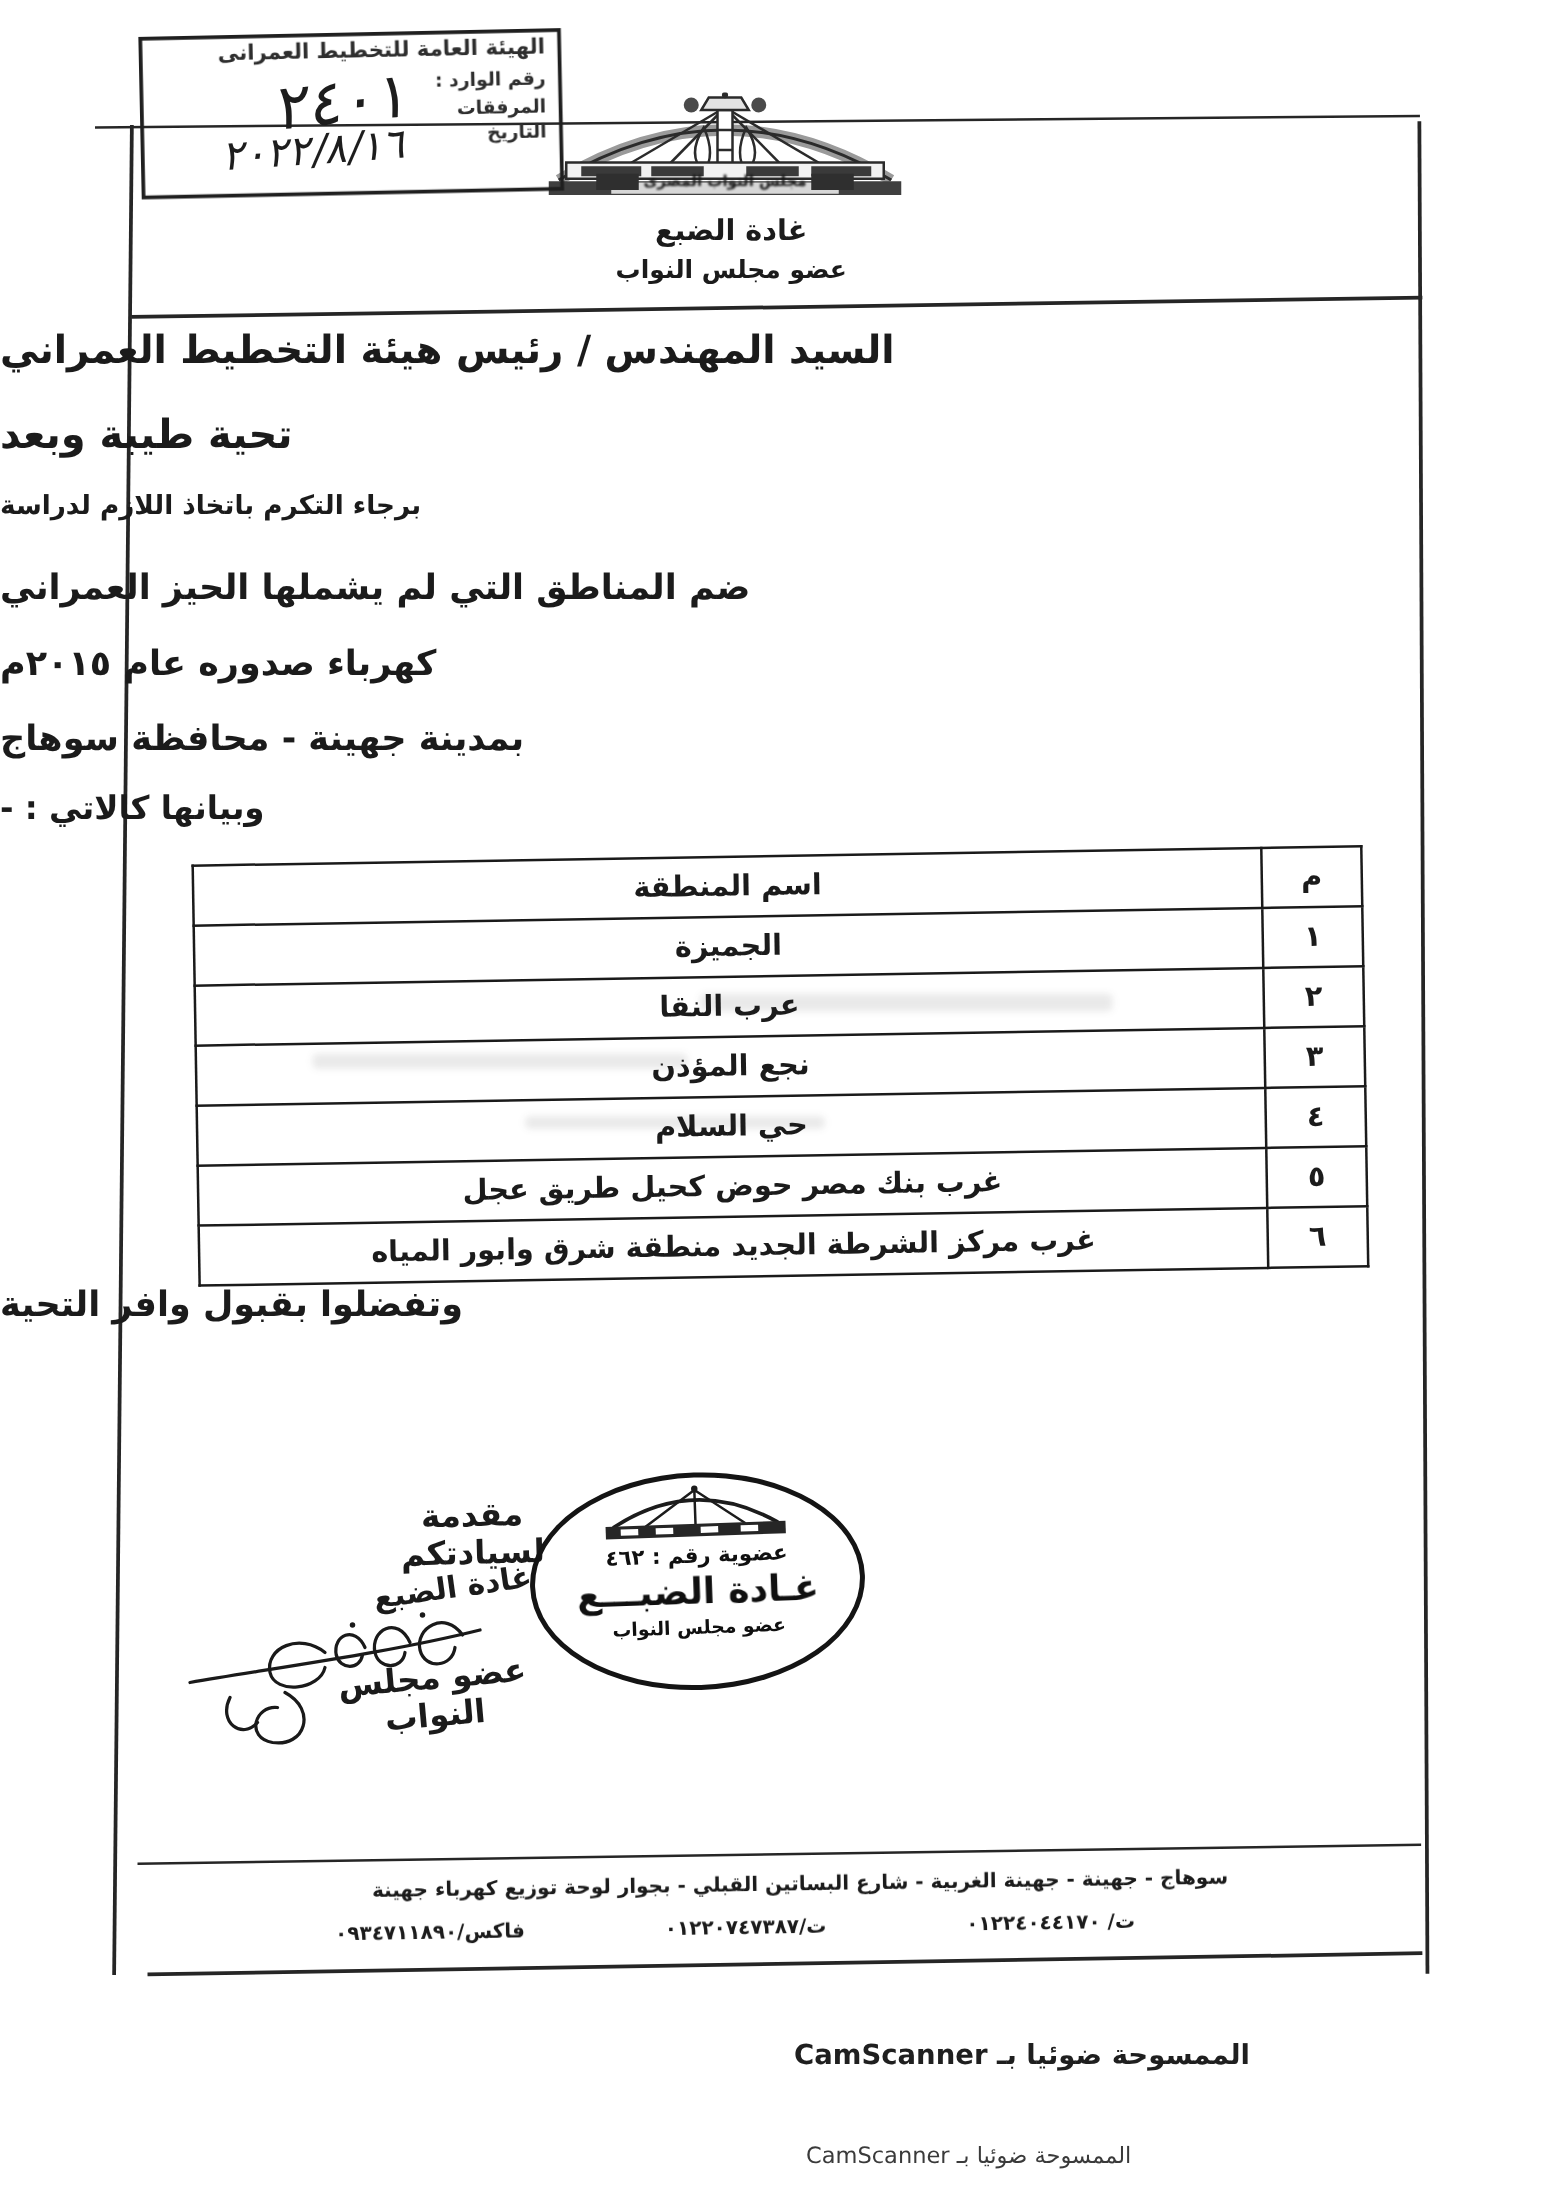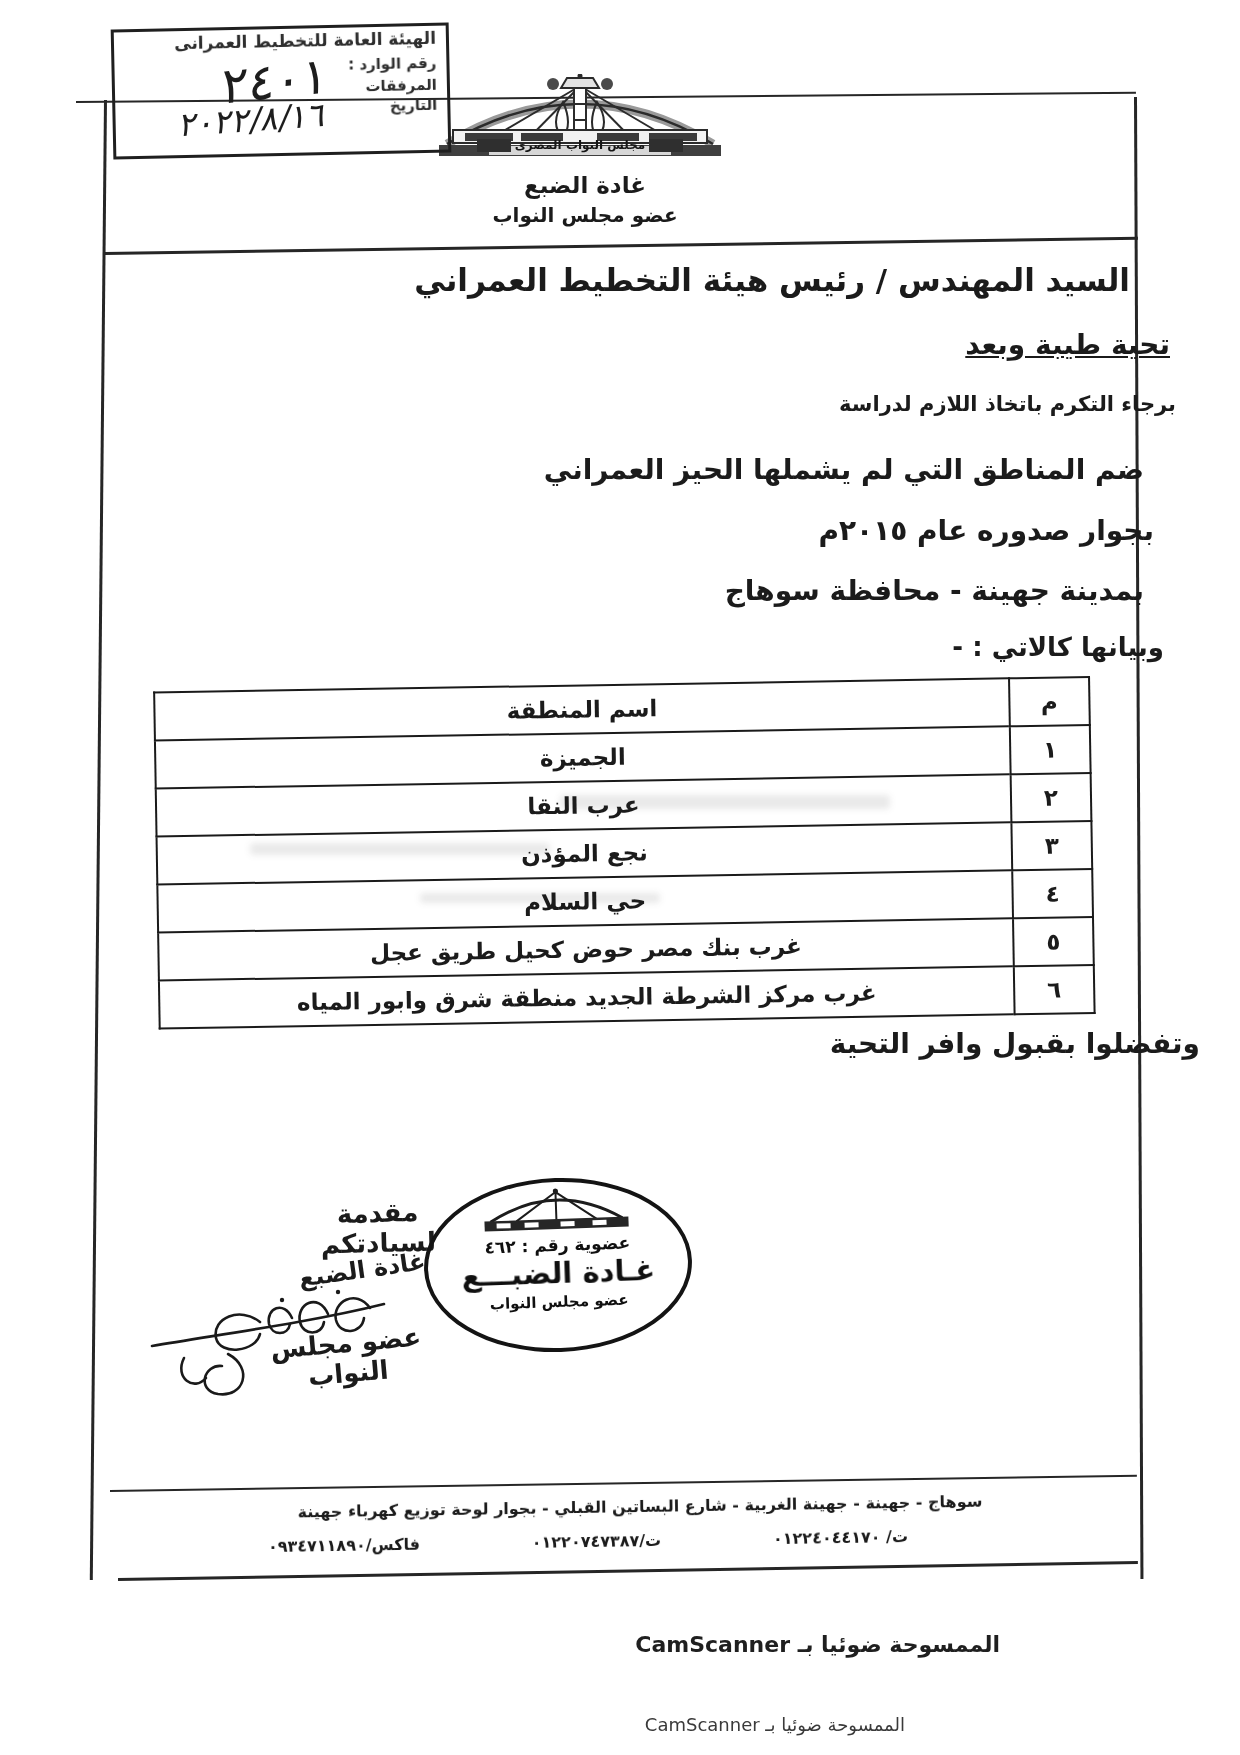--- a/index.html
+++ b/index.html
@@ -39,7 +39,7 @@
   .hdr-name{position:absolute;left:430px;top:172px;width:310px;text-align:center;font-size:23px;font-weight:700;}
   .hdr-title{position:absolute;left:430px;top:203px;width:310px;text-align:center;font-size:20px;font-weight:700;}
   
-  .letter{font-weight:700;text-align:right;position:absolute;left:0;}
+  .letter{font-weight:700;text-align:left;position:absolute;left:0;}
   
   .regions{
     position:absolute;left:153px;top:676px;width:937px;

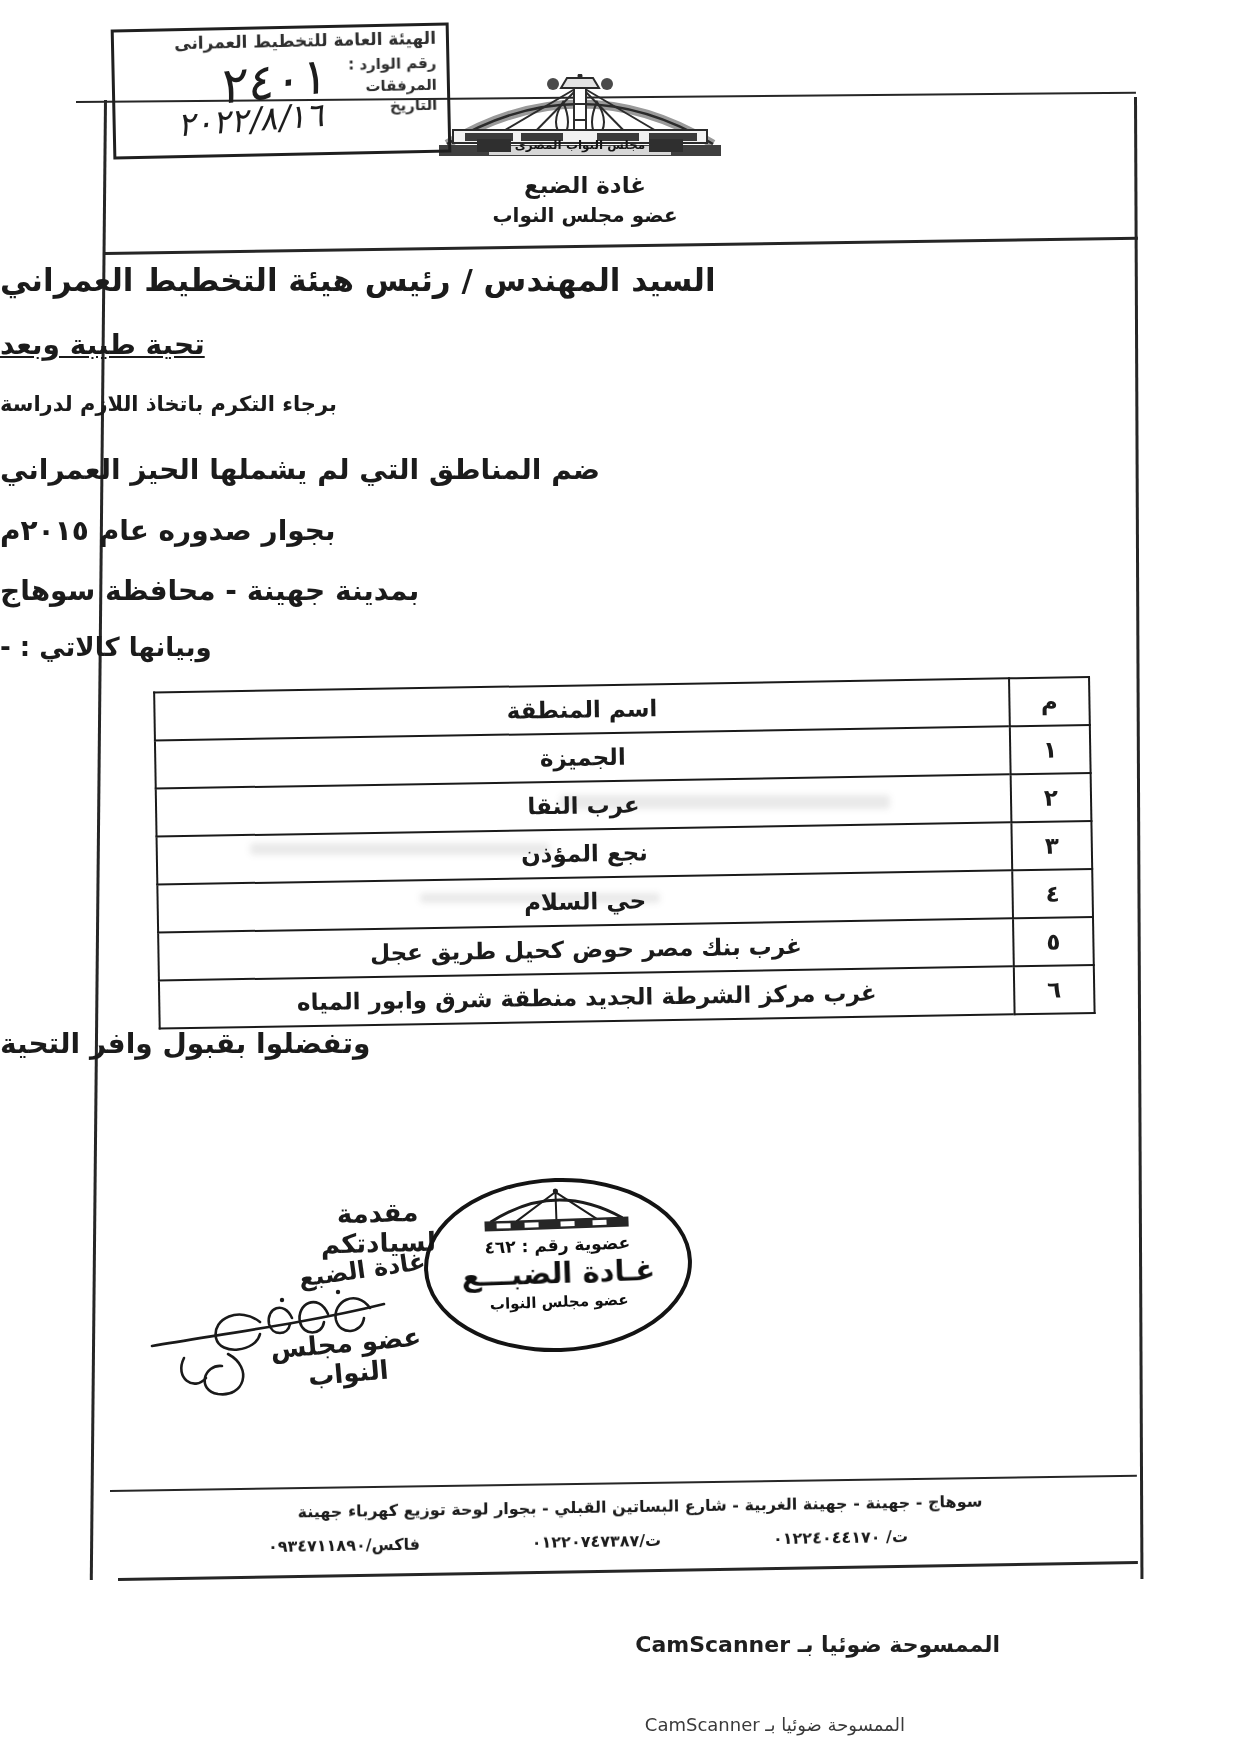--- a/index.html
+++ b/index.html
@@ -132,7 +132,7 @@
   <div class="hdr-title">عضو مجلس النواب</div>
 
   <div class="letter" style="top:262px;width:1130px;font-size:31px;">السيد المهندس / رئيس هيئة التخطيط العمراني</div>
-  <div class="letter" style="top:328px;width:1170px;font-size:28px;text-decoration:underline;">تحية طيبة وبعد</div>
+  <div class="letter" style="top:328px;width:1170px;font-size:32px;">تحية طيبة وبعد</div>
   <div class="letter" style="top:392px;width:1176px;font-size:21px;">برجاء التكرم باتخاذ اللازم لدراسة</div>
   <div class="letter" style="top:453px;width:1144px;font-size:28px;">ضم المناطق التي لم يشملها  الحيز العمراني</div>
   <div class="letter" style="top:514px;width:1154px;font-size:28px;">بجوار صدوره عام ٢٠١٥م</div>

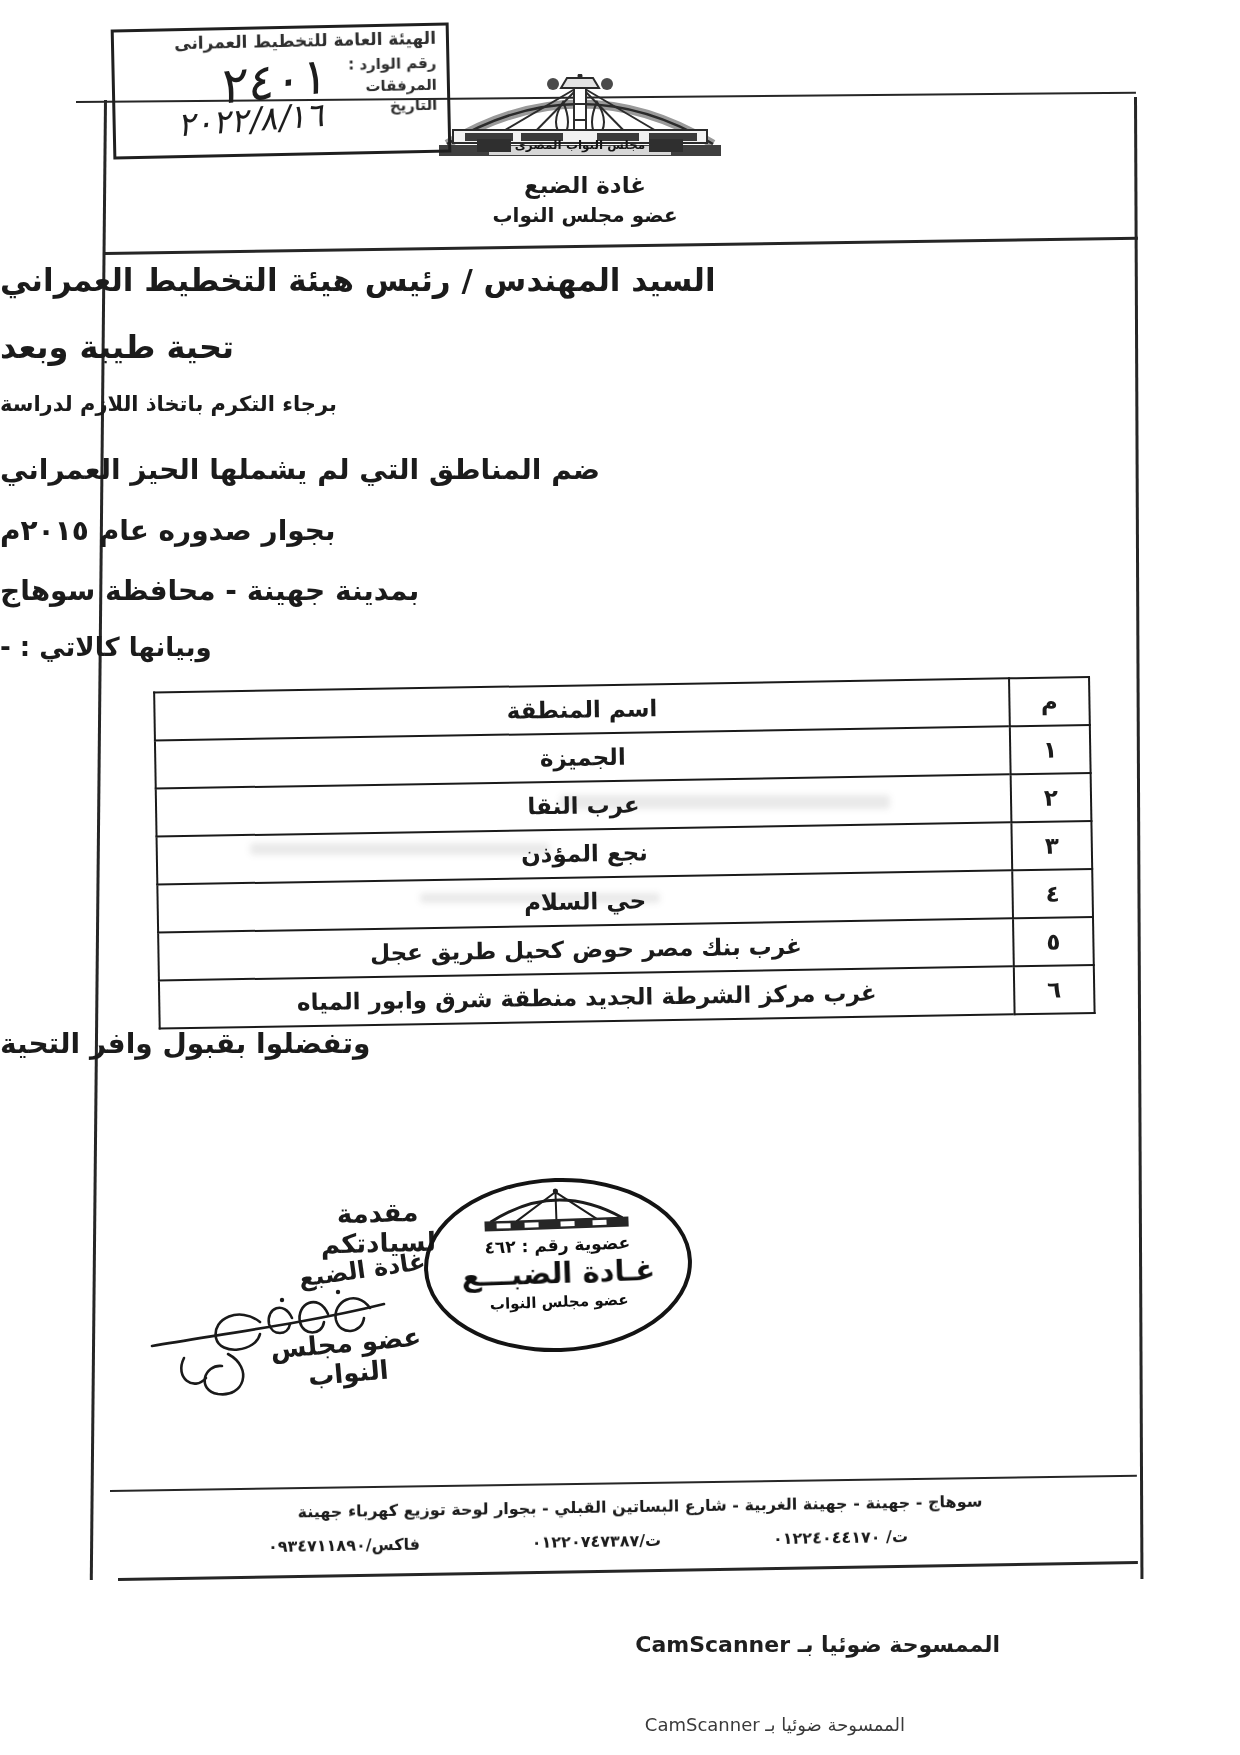--- a/index.html
+++ b/index.html
@@ -135,7 +135,7 @@
   <div class="letter" style="top:328px;width:1170px;font-size:32px;">تحية طيبة وبعد</div>
   <div class="letter" style="top:392px;width:1176px;font-size:21px;">برجاء التكرم باتخاذ اللازم لدراسة</div>
   <div class="letter" style="top:453px;width:1144px;font-size:28px;">ضم المناطق التي لم يشملها  الحيز العمراني</div>
-  <div class="letter" style="top:514px;width:1154px;font-size:28px;">بجوار صدوره عام ٢٠١٥م</div>
+  <div class="letter" style="top:514px;width:1154px;font-size:28px;">كهرباء صدوره عام ٢٠١٥م</div>
   <div class="letter" style="top:632px;width:1164px;font-size:26px;">وبيانها كالاتي : -</div>
   <div class="letter" style="top:574px;width:1144px;font-size:28px;">بمدينة  جهينة - محافظة سوهاج</div>
 

